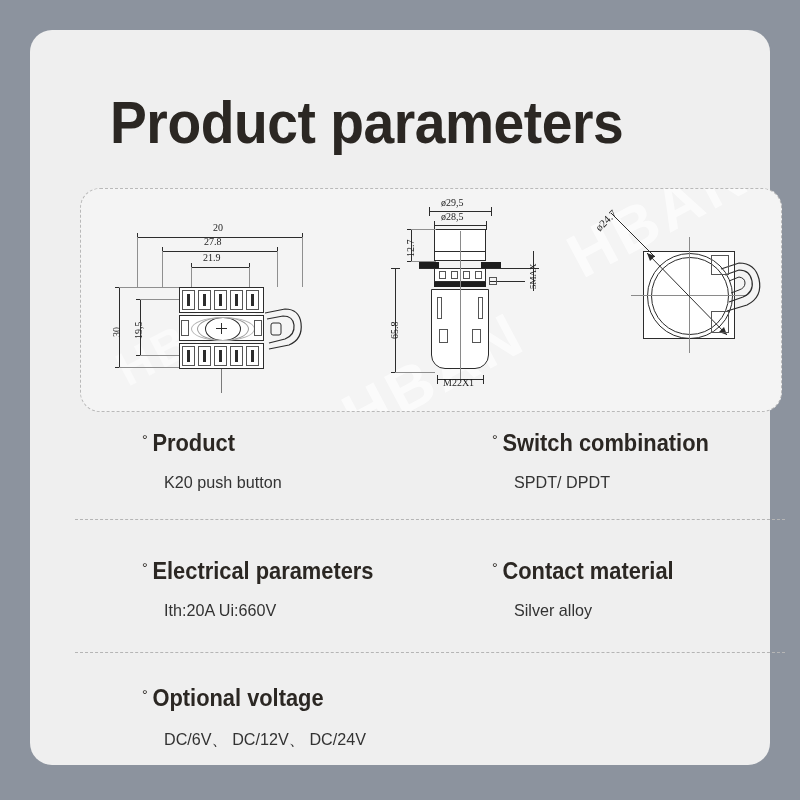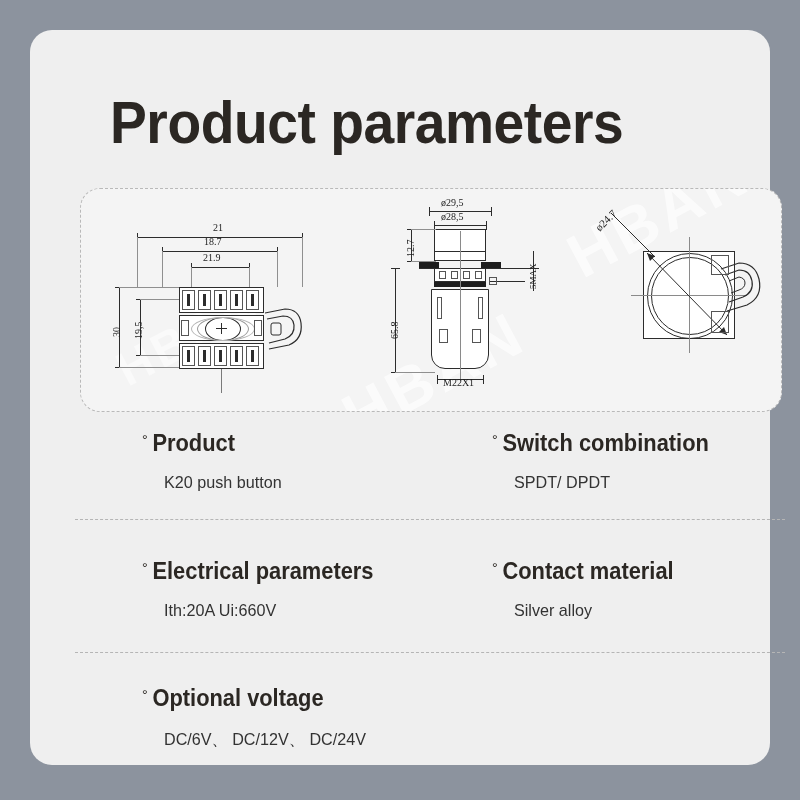--- a/index.html
+++ b/index.html
@@ -82,7 +82,7 @@
         <div class="ln h1" style="left:56px;top:48px;width:165px;"></div>
         <div class="ln v1" style="left:56px;top:44px;height:9px;"></div>
         <div class="ln v1" style="left:221px;top:44px;height:9px;"></div>
-        <div class="dim" style="left:132px;top:33px;">21</div>
+        <div class="dim" style="left:132px;top:33px;">20</div>
         <div class="ln v1" style="left:56px;top:48px;height:50px;background:#8f8f8f;"></div>
         <div class="ln v1" style="left:221px;top:48px;height:50px;background:#8f8f8f;"></div>
 

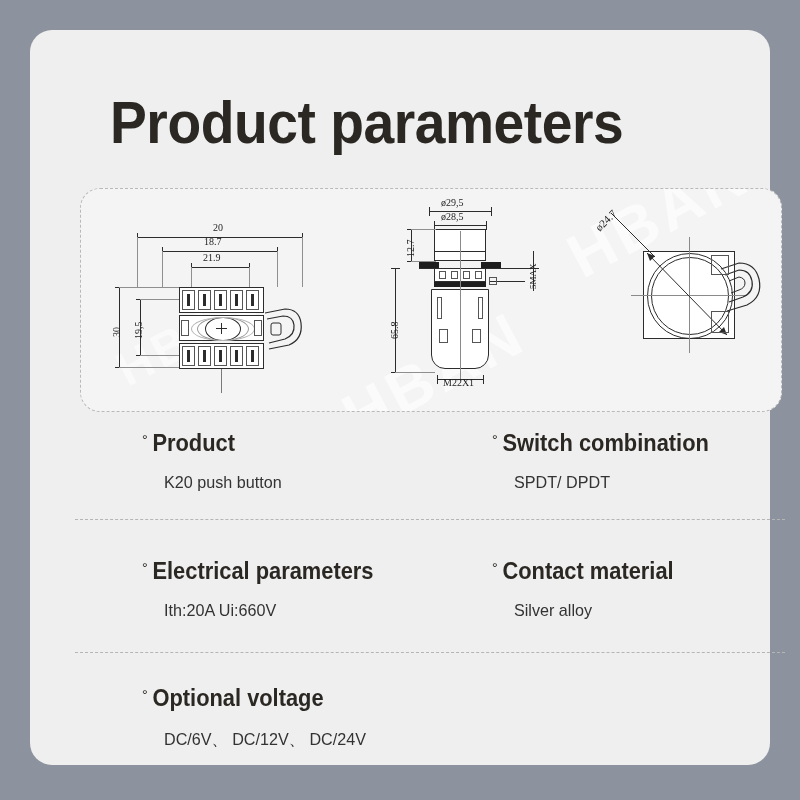--- a/index.html
+++ b/index.html
@@ -89,7 +89,7 @@
         <div class="ln h1" style="left:81px;top:62px;width:115px;"></div>
         <div class="ln v1" style="left:81px;top:58px;height:9px;"></div>
         <div class="ln v1" style="left:196px;top:58px;height:9px;"></div>
-        <div class="dim" style="left:123px;top:47px;">18.7</div>
+        <div class="dim" style="left:123px;top:47px;">27.8</div>
         <div class="ln v1" style="left:81px;top:62px;height:36px;background:#8f8f8f;"></div>
         <div class="ln v1" style="left:196px;top:62px;height:36px;background:#8f8f8f;"></div>
 

